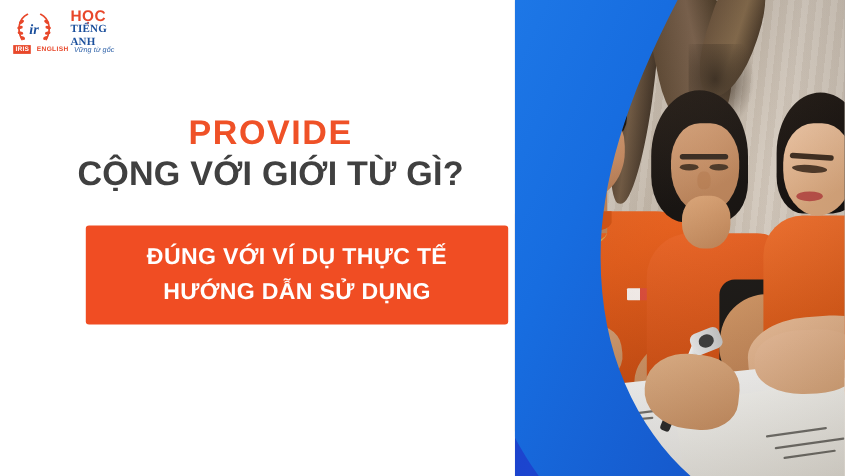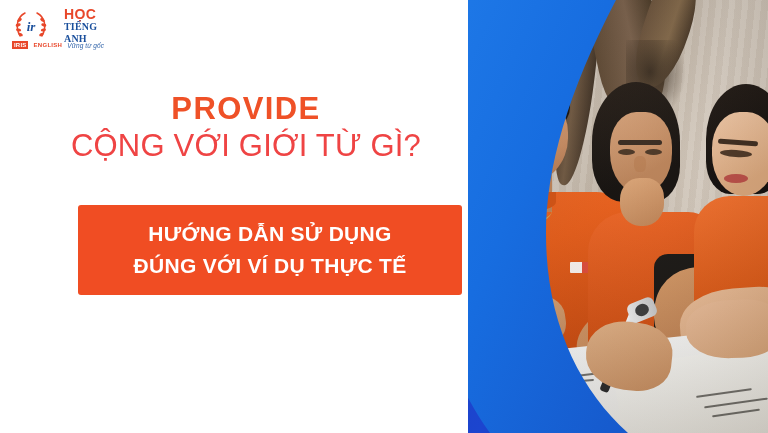--- a/index.html
+++ b/index.html
@@ -141,7 +141,7 @@
   .logo-eng{font-size:6px;font-weight:bold;color:#e8472a;letter-spacing:.3px;}
   .logo-slogan{font-size:6.5px;color:#2f62a8;font-style:italic;letter-spacing:.1px;}
 
-  .headline{position:absolute;left:0;top:92px;width:492px;text-align:center;}
+  .headline{position:absolute;left:0;top:104px;width:492px;text-align:center;}
   .h-provide{font-size:31px;font-weight:bold;color:#ef5127;letter-spacing:1.4px;line-height:34px;}
   .h-sub{font-size:31px;font-weight:normal;color:#ef4444;letter-spacing:.2px;line-height:40px;white-space:nowrap;}
 

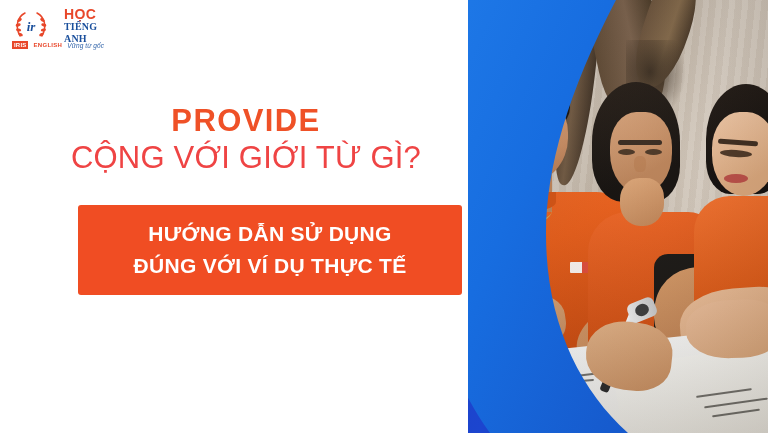--- a/index.html
+++ b/index.html
@@ -143,7 +143,7 @@
 
   .headline{position:absolute;left:0;top:104px;width:492px;text-align:center;}
   .h-provide{font-size:31px;font-weight:bold;color:#ef5127;letter-spacing:1.4px;line-height:34px;}
-  .h-sub{font-size:31px;font-weight:normal;color:#ef4444;letter-spacing:.2px;line-height:40px;white-space:nowrap;}
+  .h-sub{font-size:31px;font-weight:bold;color:#404040;letter-spacing:.2px;line-height:40px;white-space:nowrap;}
 
   .cta{position:absolute;left:78px;top:205px;width:384px;height:90px;background:#f04d23;
     border-radius:3px;display:flex;flex-direction:column;align-items:center;justify-content:center;gap:2px;}

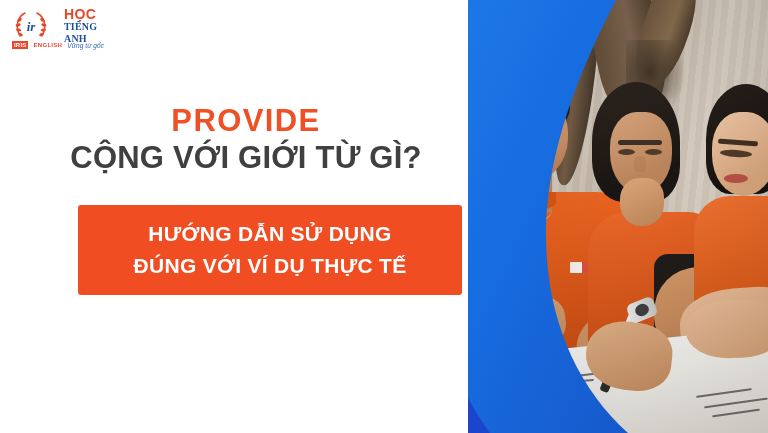--- a/index.html
+++ b/index.html
@@ -281,8 +281,8 @@
   </div>
 
   <div class="cta">
+    <div class="cta-line">ĐÚNG VỚI VÍ DỤ THỰC TẾ</div>
     <div class="cta-line">HƯỚNG DẪN SỬ DỤNG</div>
-    <div class="cta-line">ĐÚNG VỚI VÍ DỤ THỰC TẾ</div>
   </div>
 
 </div>

